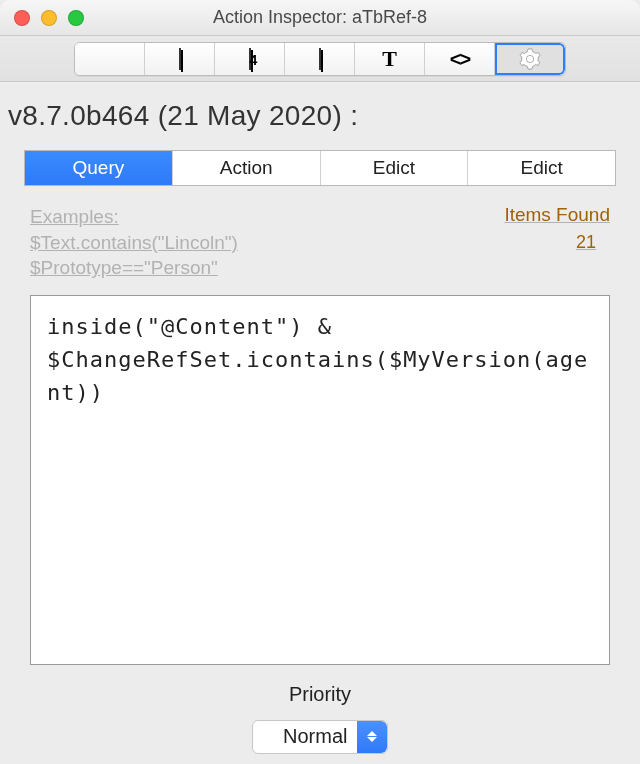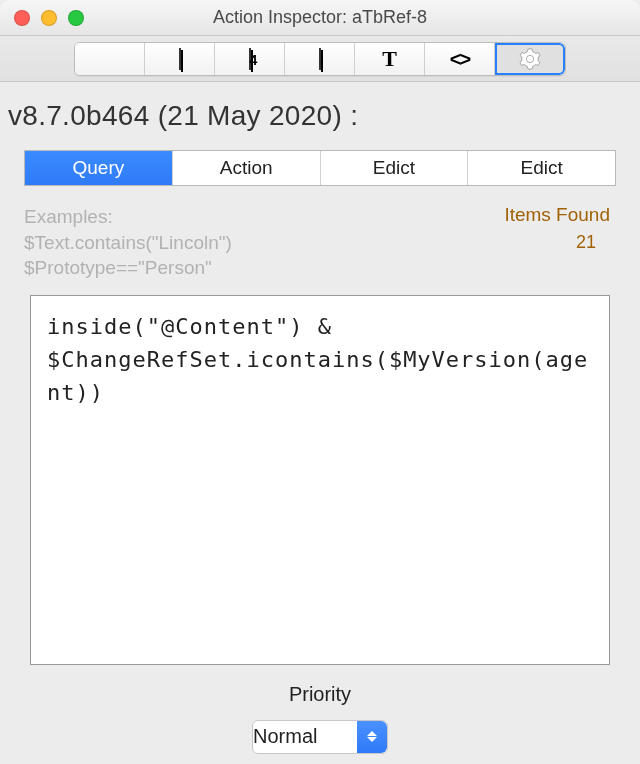--- a/index.html
+++ b/index.html
@@ -107,9 +107,10 @@
     
     .info {
       display: flex;
-      padding: 18px 30px 8px 24px;
+      padding: 18px 30px 8px 30px;
       font-size: 19px;
       color: #b2b2b2;
+      text-decoration: underline;
     }
     .examples { flex: 1; line-height: 1.35; }
     .found { text-align: right; color: #a16207; font-size: 19px; min-width: 170px; }

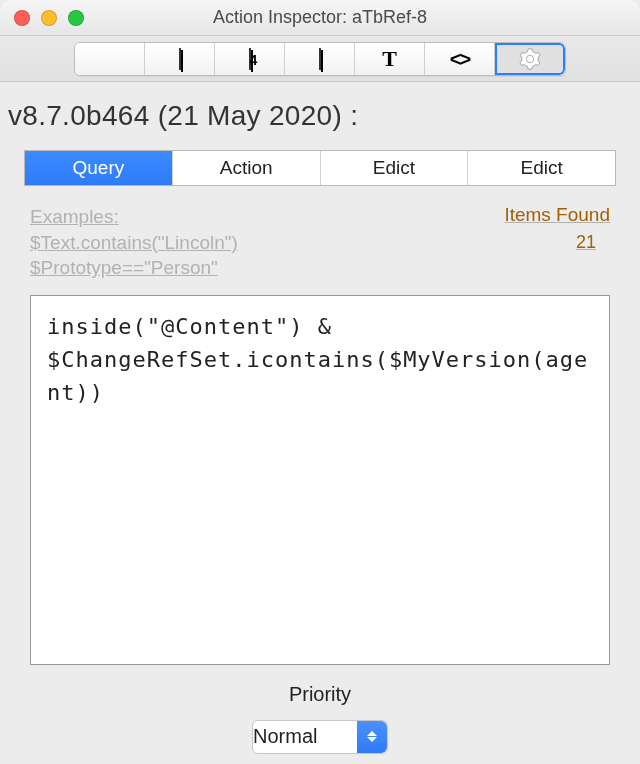--- a/index.html
+++ b/index.html
@@ -152,7 +152,7 @@
       border-radius: 6px;
       background: #fff;
       display: flex; align-items: center;
-      padding: 0 36px 0 0;
+      padding: 0 36px 0 30px;
       font-size: 20px;
     }
     .mac-select .caret {

